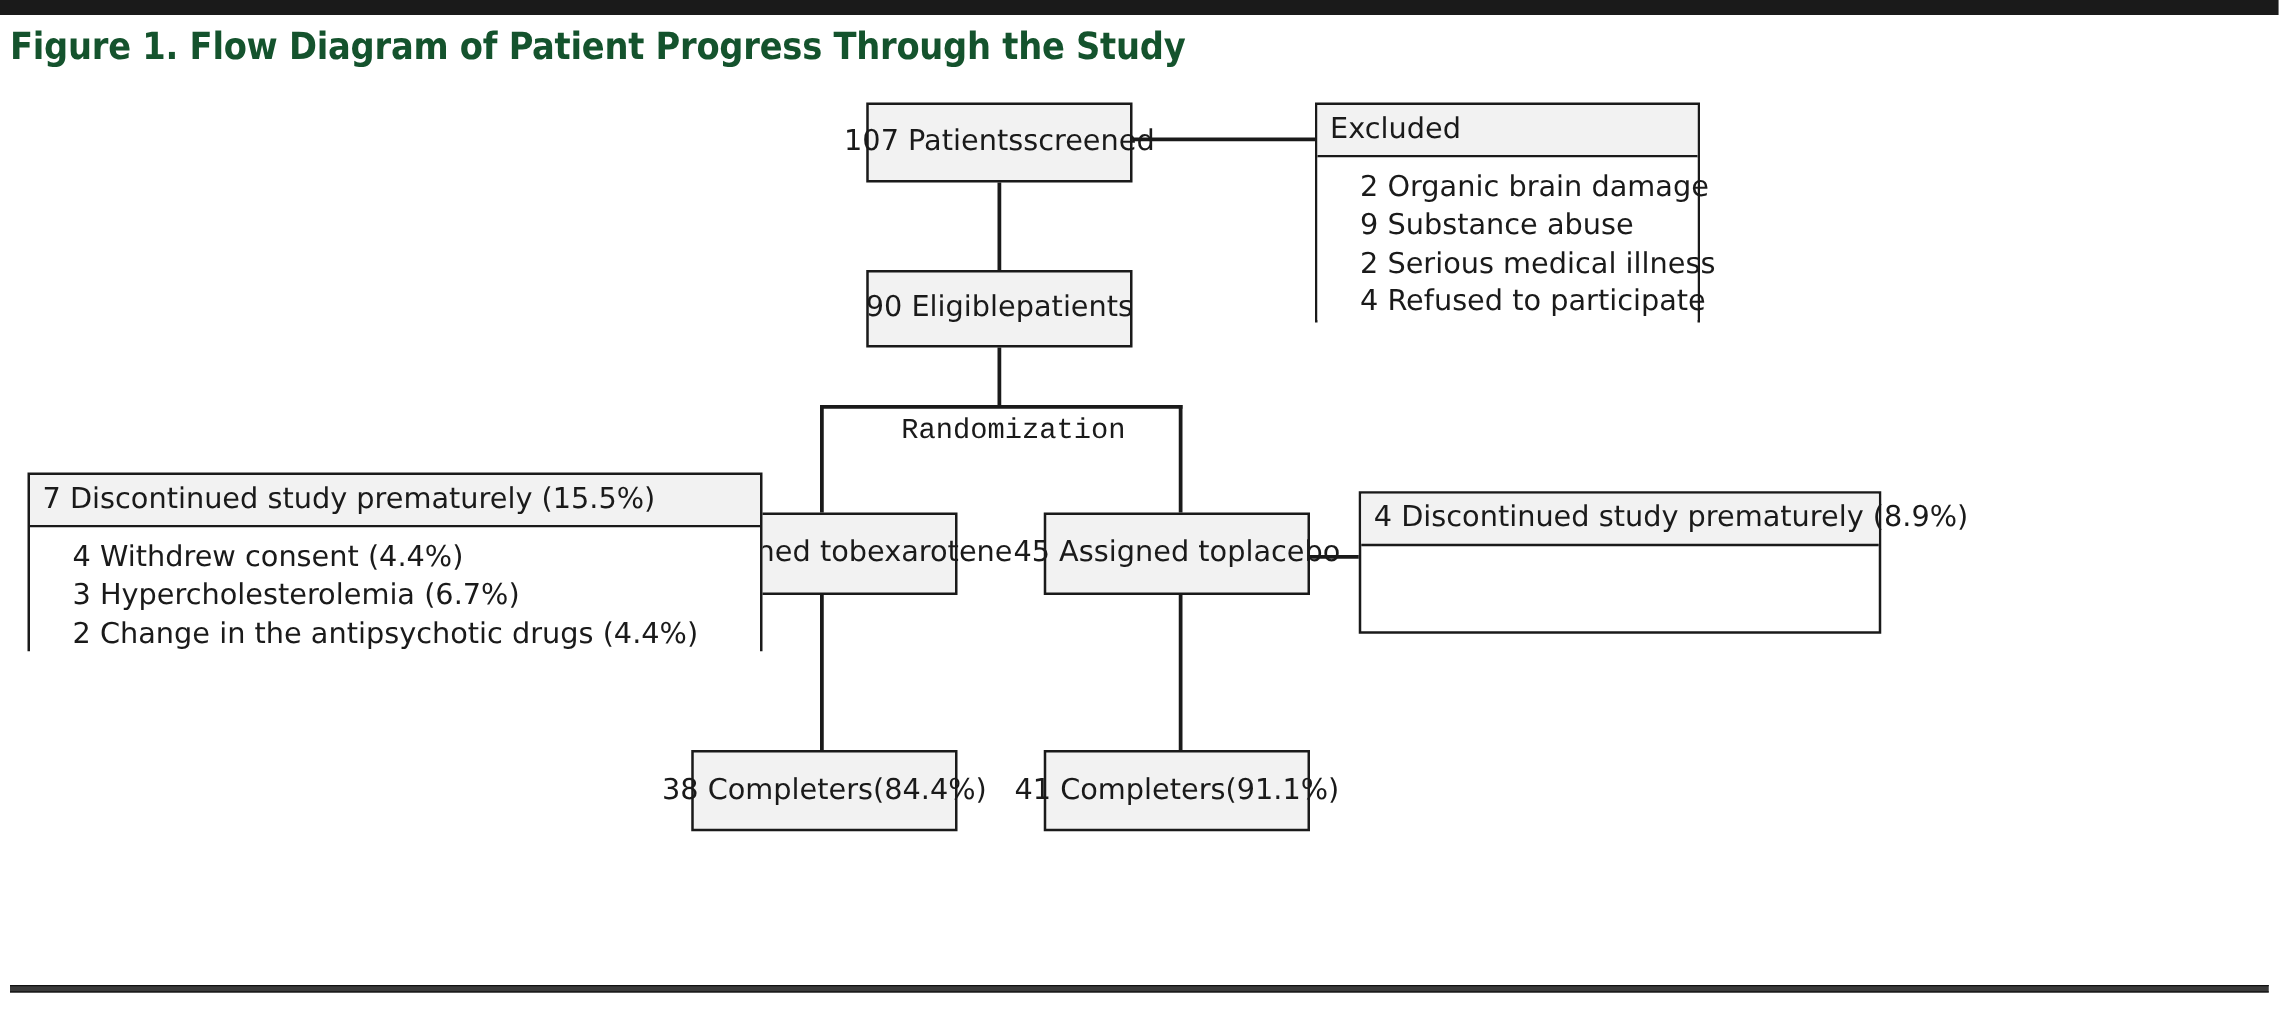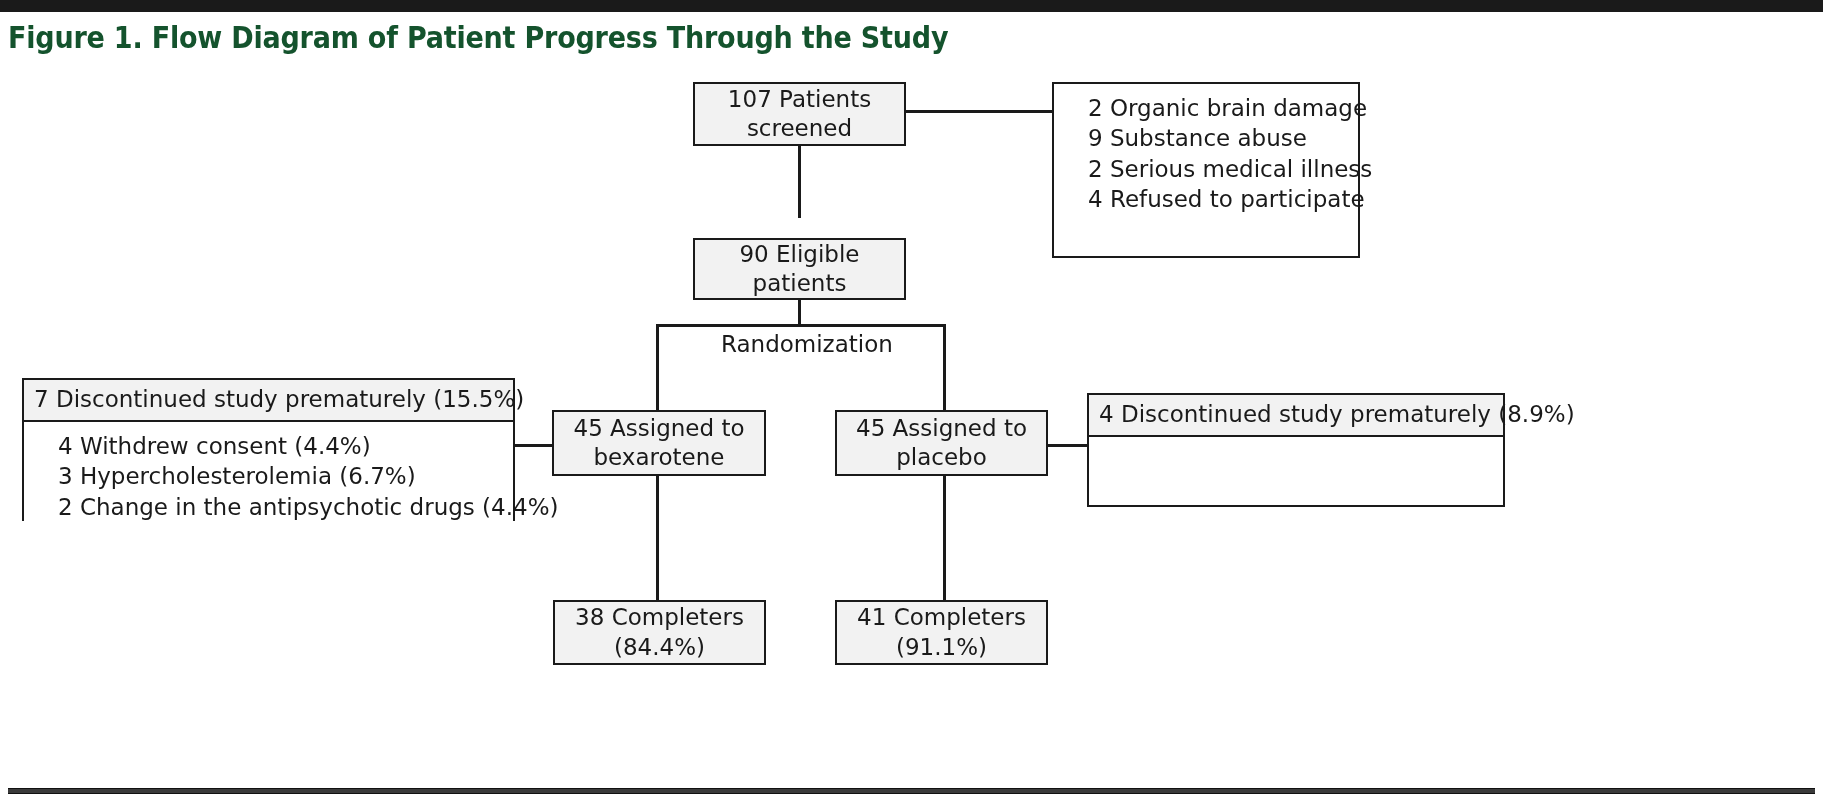--- a/index.html
+++ b/index.html
@@ -20,7 +20,7 @@
 
   
   .box{position:absolute;box-sizing:border-box;border:2.5px solid #1a1a1a;
-       background:#f2f2f2;display:flex;flex-direction:column;
+       background:#f2f2f2;display:flex;flex-direction:row;
        align-items:center;justify-content:center;
        font-size:23px;line-height:1.28;color:#1a1a1a;text-align:center;}
   .box .ln{display:block;white-space:nowrap;}

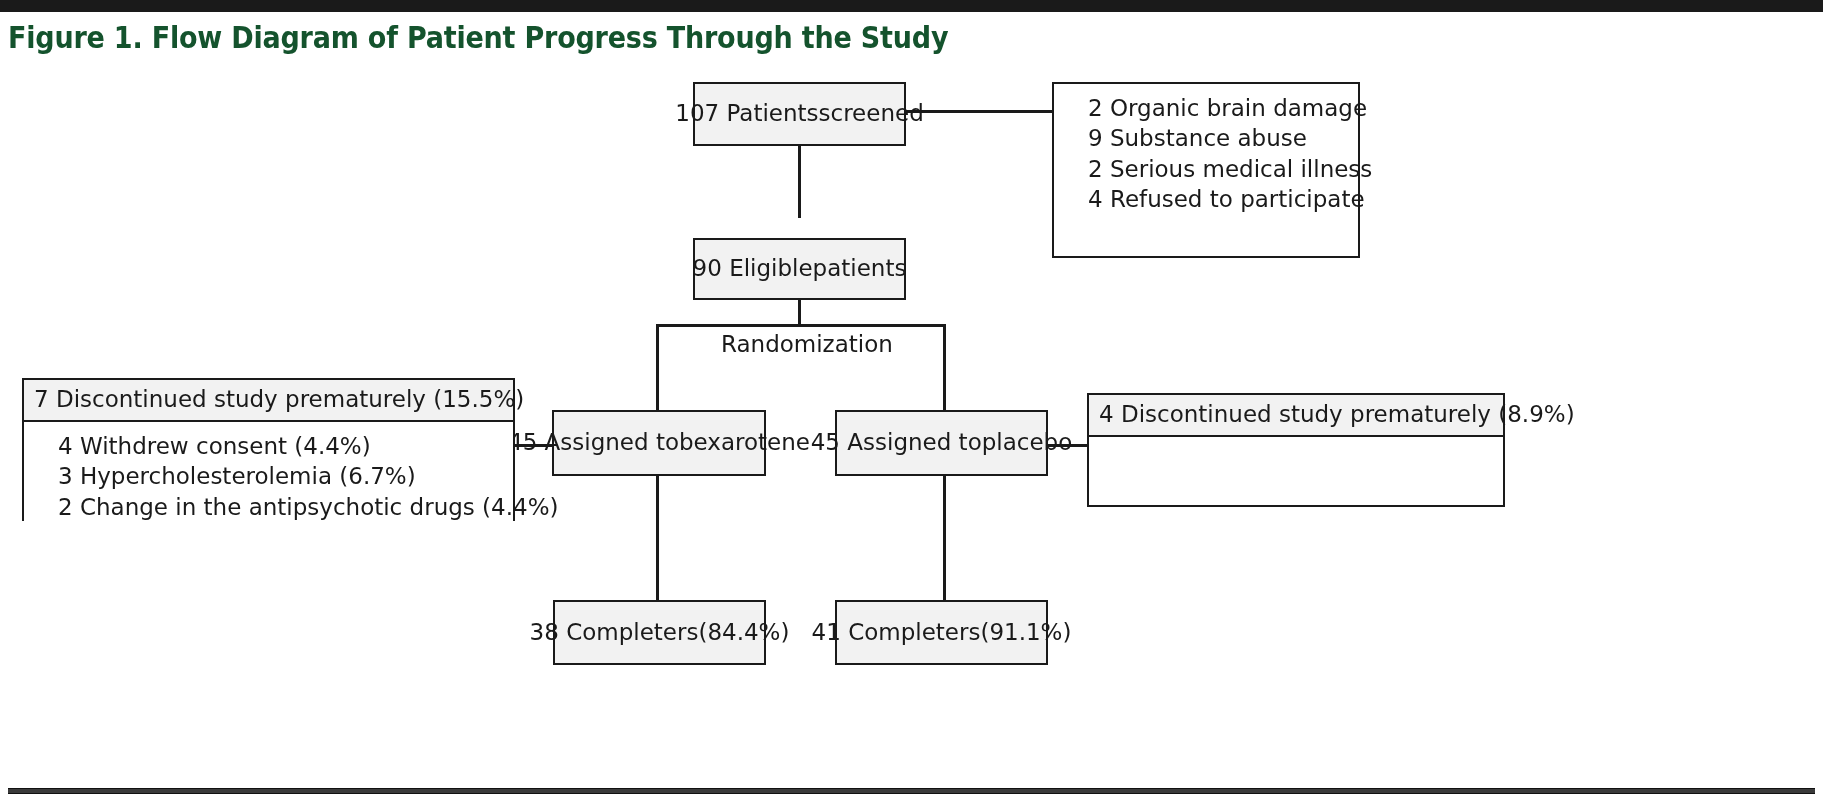--- a/index.html
+++ b/index.html
@@ -77,6 +77,7 @@
 </div>
 
 <div class="splitbox" style="left:1052px;top:82px;width:308px;height:176px;">
+  <div class="hdr">Excluded</div>
   <div class="body">
     <span class="ln">2 Organic brain damage</span>
     <span class="ln">9 Substance abuse</span>

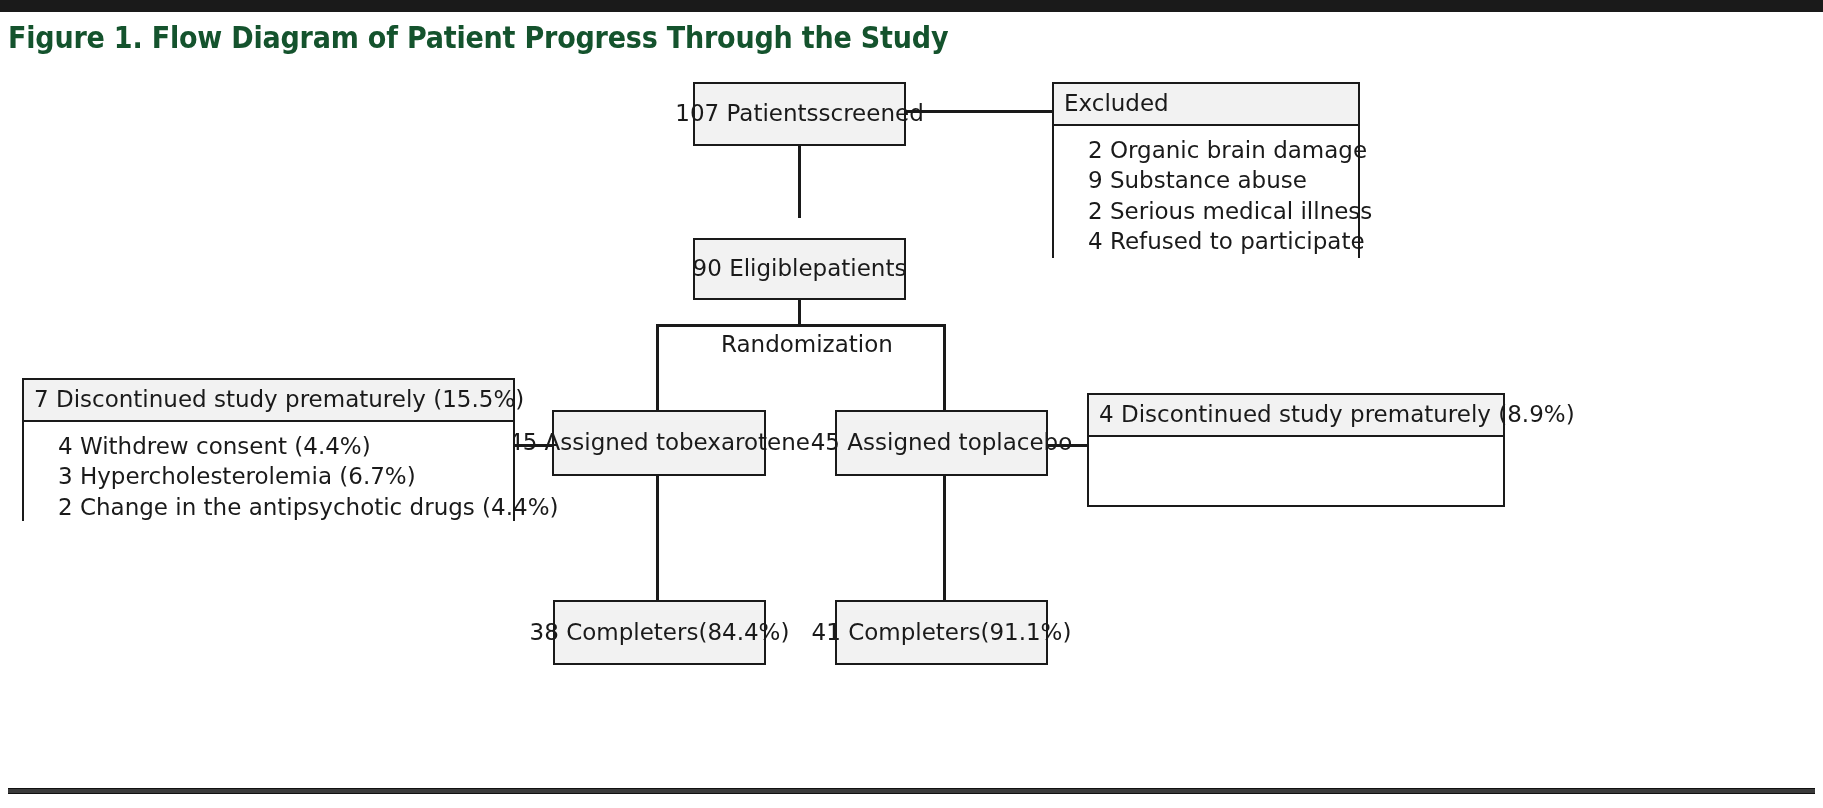--- a/index.html
+++ b/index.html
@@ -86,7 +86,7 @@
   </div>
 </div>
 
-<div class="box" style="left:693px;top:216px;width:213px;height:62px;margin-top:22px;">
+<div class="box" style="left:693px;top:216px;width:213px;height:62px;">
   <span class="ln">90 Eligible</span>
   <span class="ln">patients</span>
 </div>

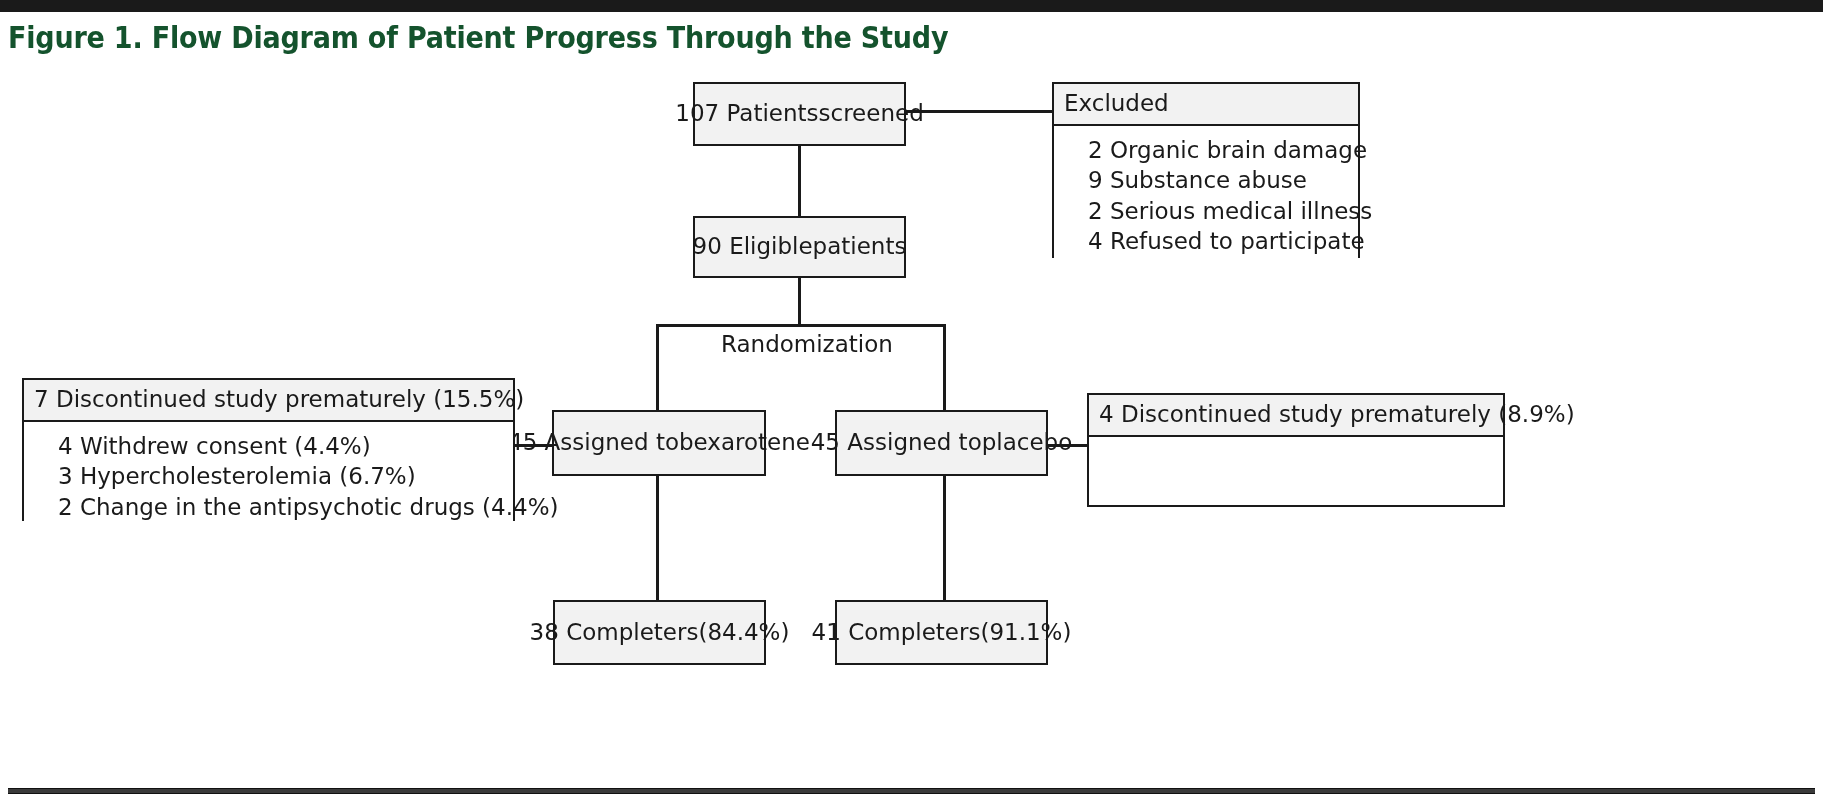--- a/index.html
+++ b/index.html
@@ -91,7 +91,7 @@
   <span class="ln">patients</span>
 </div>
 
-<div class="flabel" style="left:712px;top:333px;">Randomization</div>
+<div class="flabel" style="left:712px;top:333px;font-family:Liberation Mono, monospace;">Randomization</div>
 
 <div class="box" style="left:552px;top:410px;width:214px;height:66px;">
   <span class="ln">45 Assigned to</span>

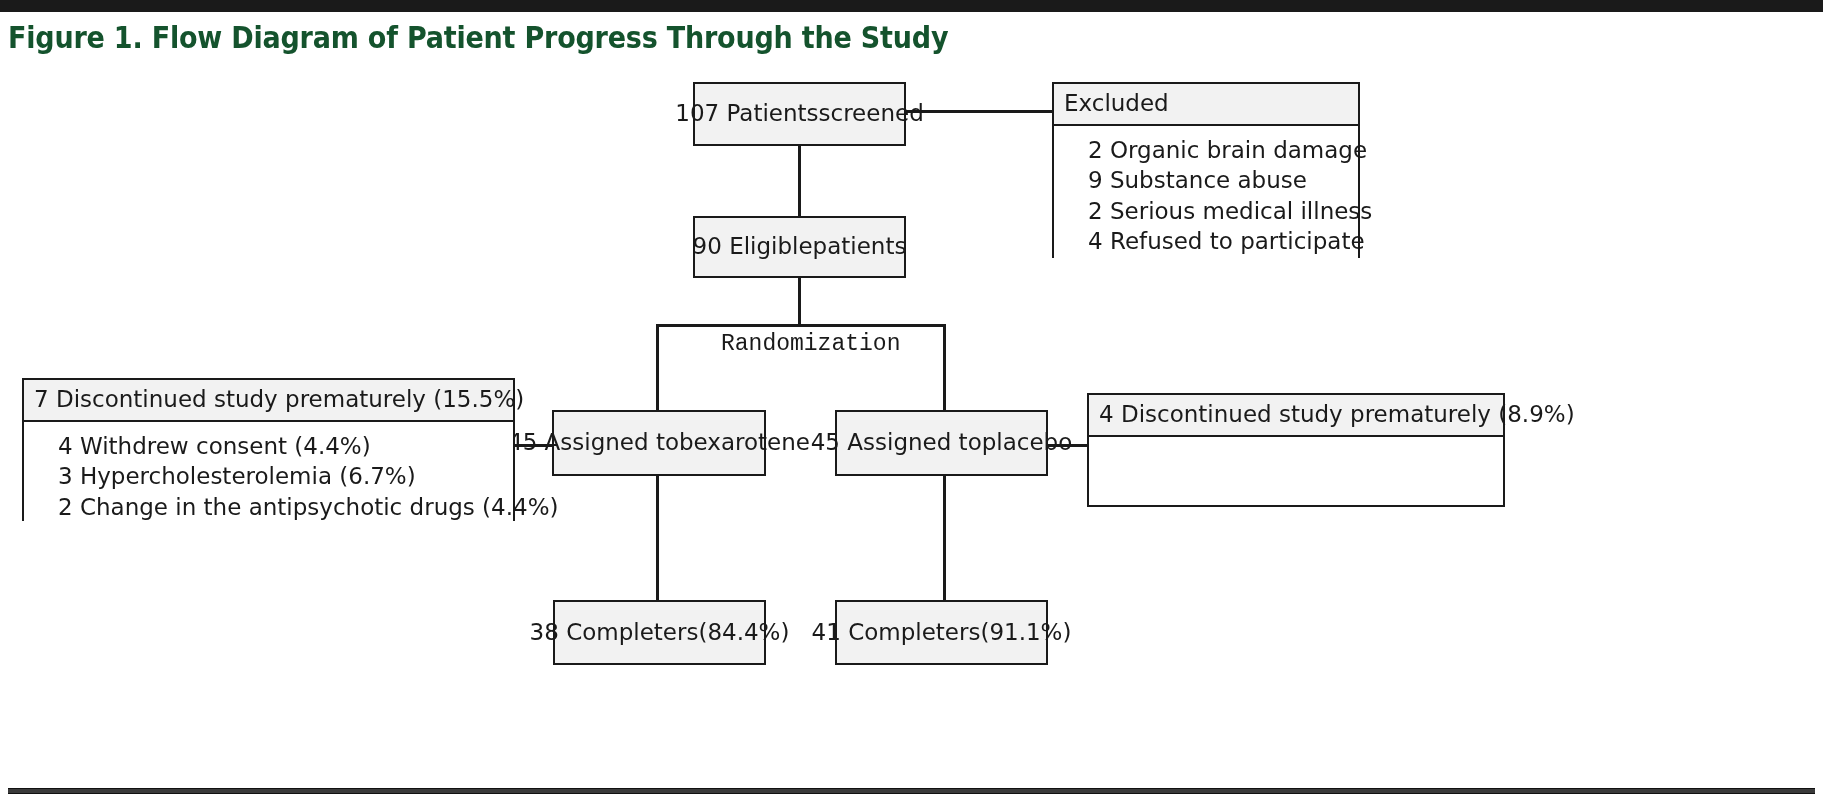--- a/index.html
+++ b/index.html
@@ -103,7 +103,7 @@
   <span class="ln">placebo</span>
 </div>
 
-<div class="splitbox" style="left:22px;top:378px;width:493px;height:143px;">
+<div class="splitbox" style="left:22px;top:378px;width:588px;height:143px;">
   <div class="hdr">7 Discontinued study prematurely (15.5%)</div>
   <div class="body">
     <span class="ln">4 Withdrew consent (4.4%)</span>

